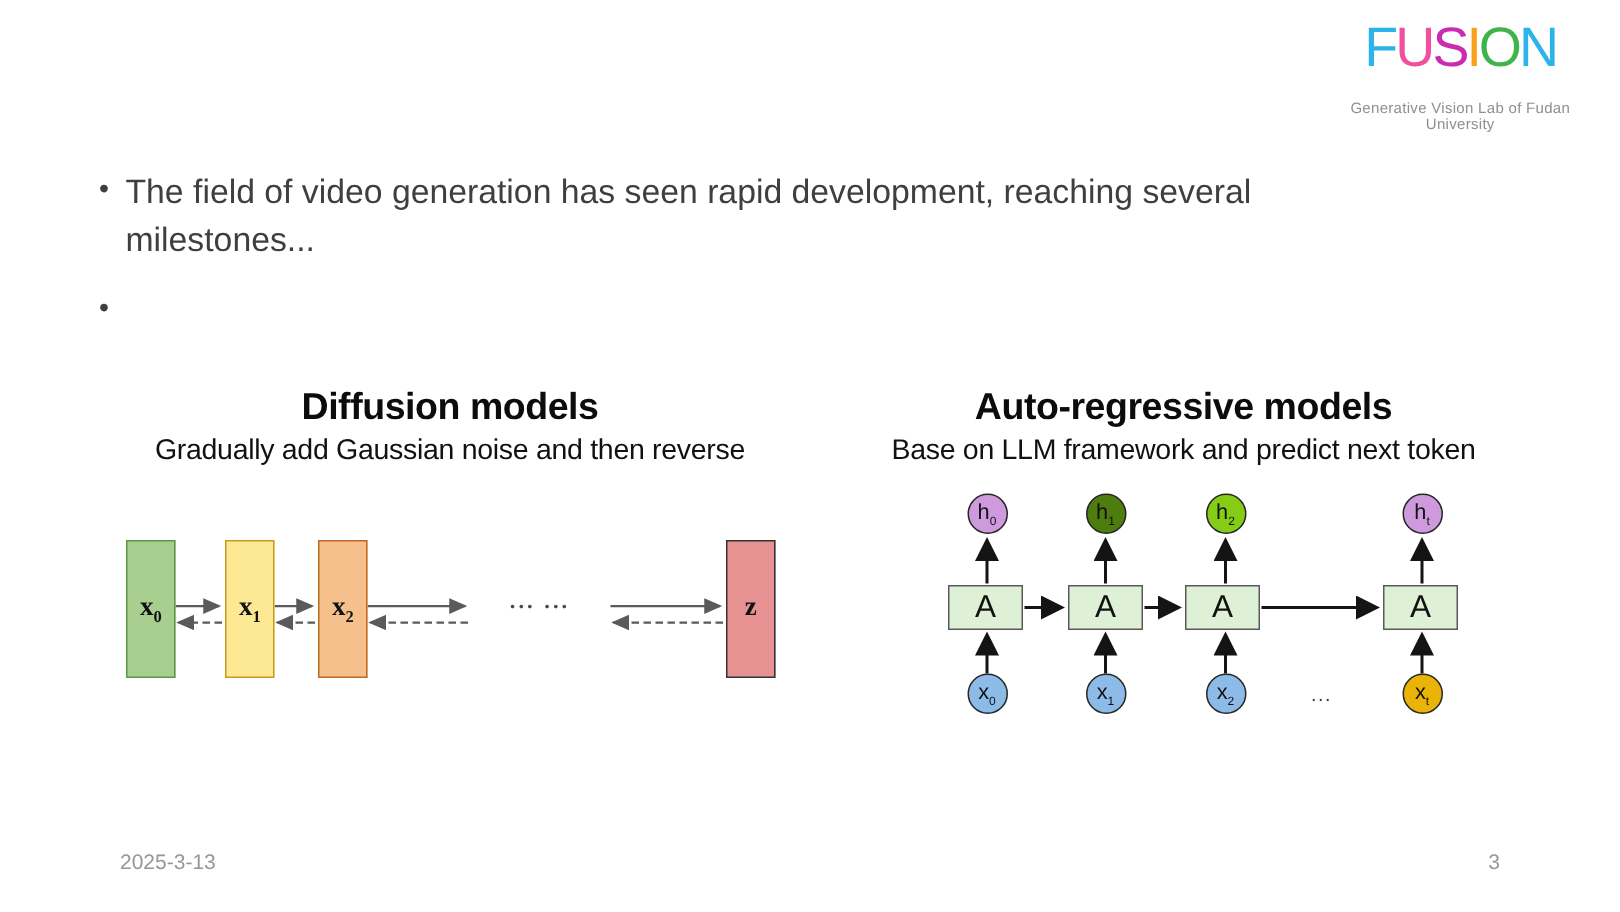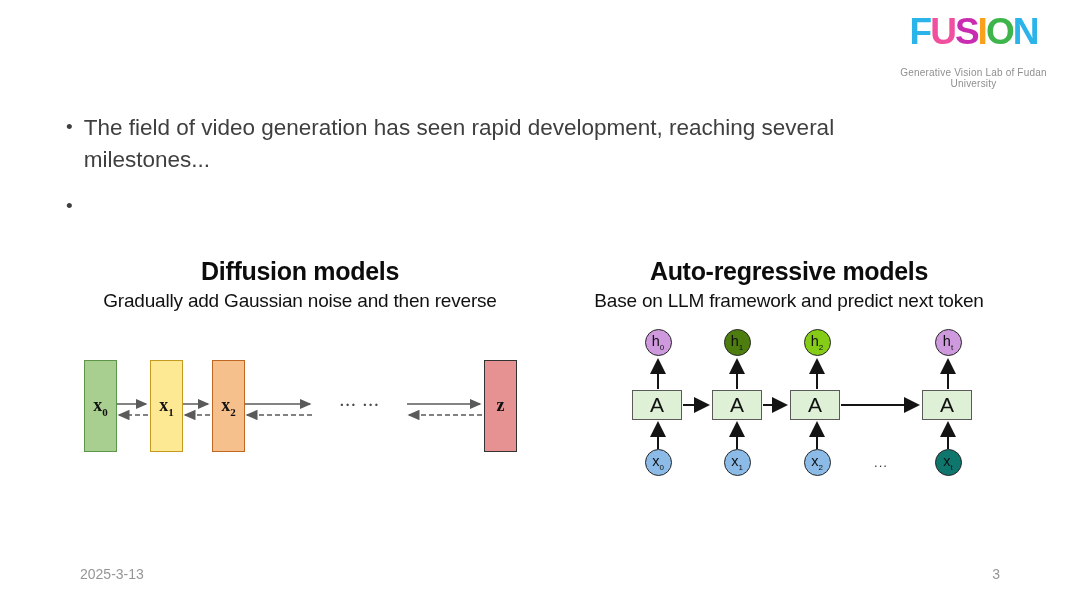--- a/index.html
+++ b/index.html
@@ -36,7 +36,7 @@
   }
   .logo-letters {
     font-size: 37px;
-    font-weight: bold;
+    font-weight: normal;
     letter-spacing: -2px;
     line-height: 1.1;
     text-align: center;

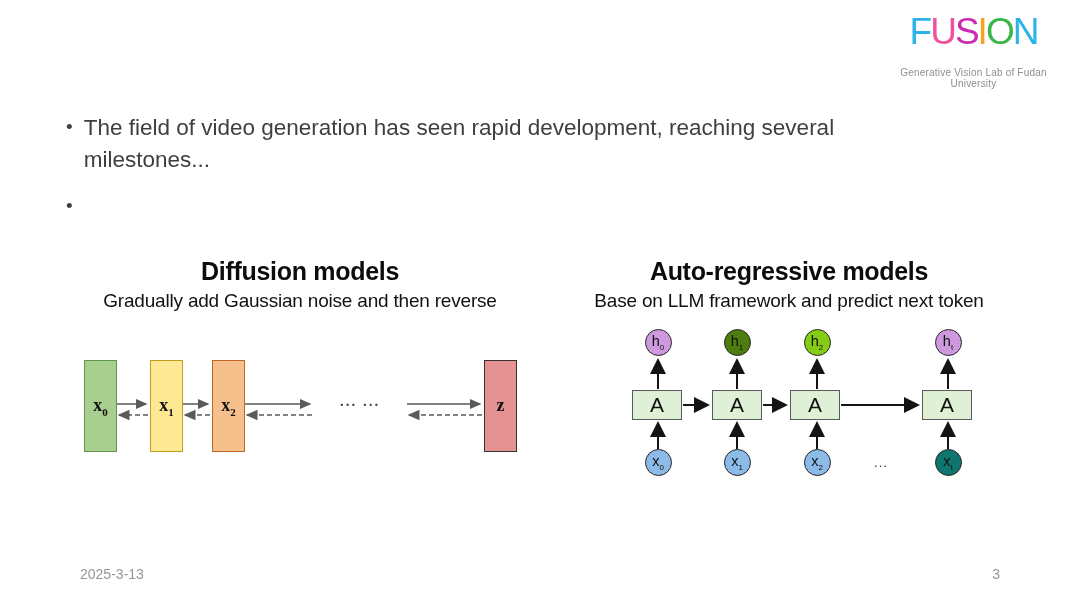--- a/index.html
+++ b/index.html
@@ -282,7 +282,7 @@
     <div class="ar-circle xrow" style="left: 203.5px; background-color: rgb(140, 187, 232);">
         <span><span>x</span><sub>2</sub></span>
       </div>
-    <div class="ar-circle xrow" style="left: 334.5px; background-color: #0f766e;">
+    <div class="ar-circle xrow" style="left: 334.5px; background-color: #eab308;">
         <span><span>x</span><sub>t</sub></span>
       </div>
 

